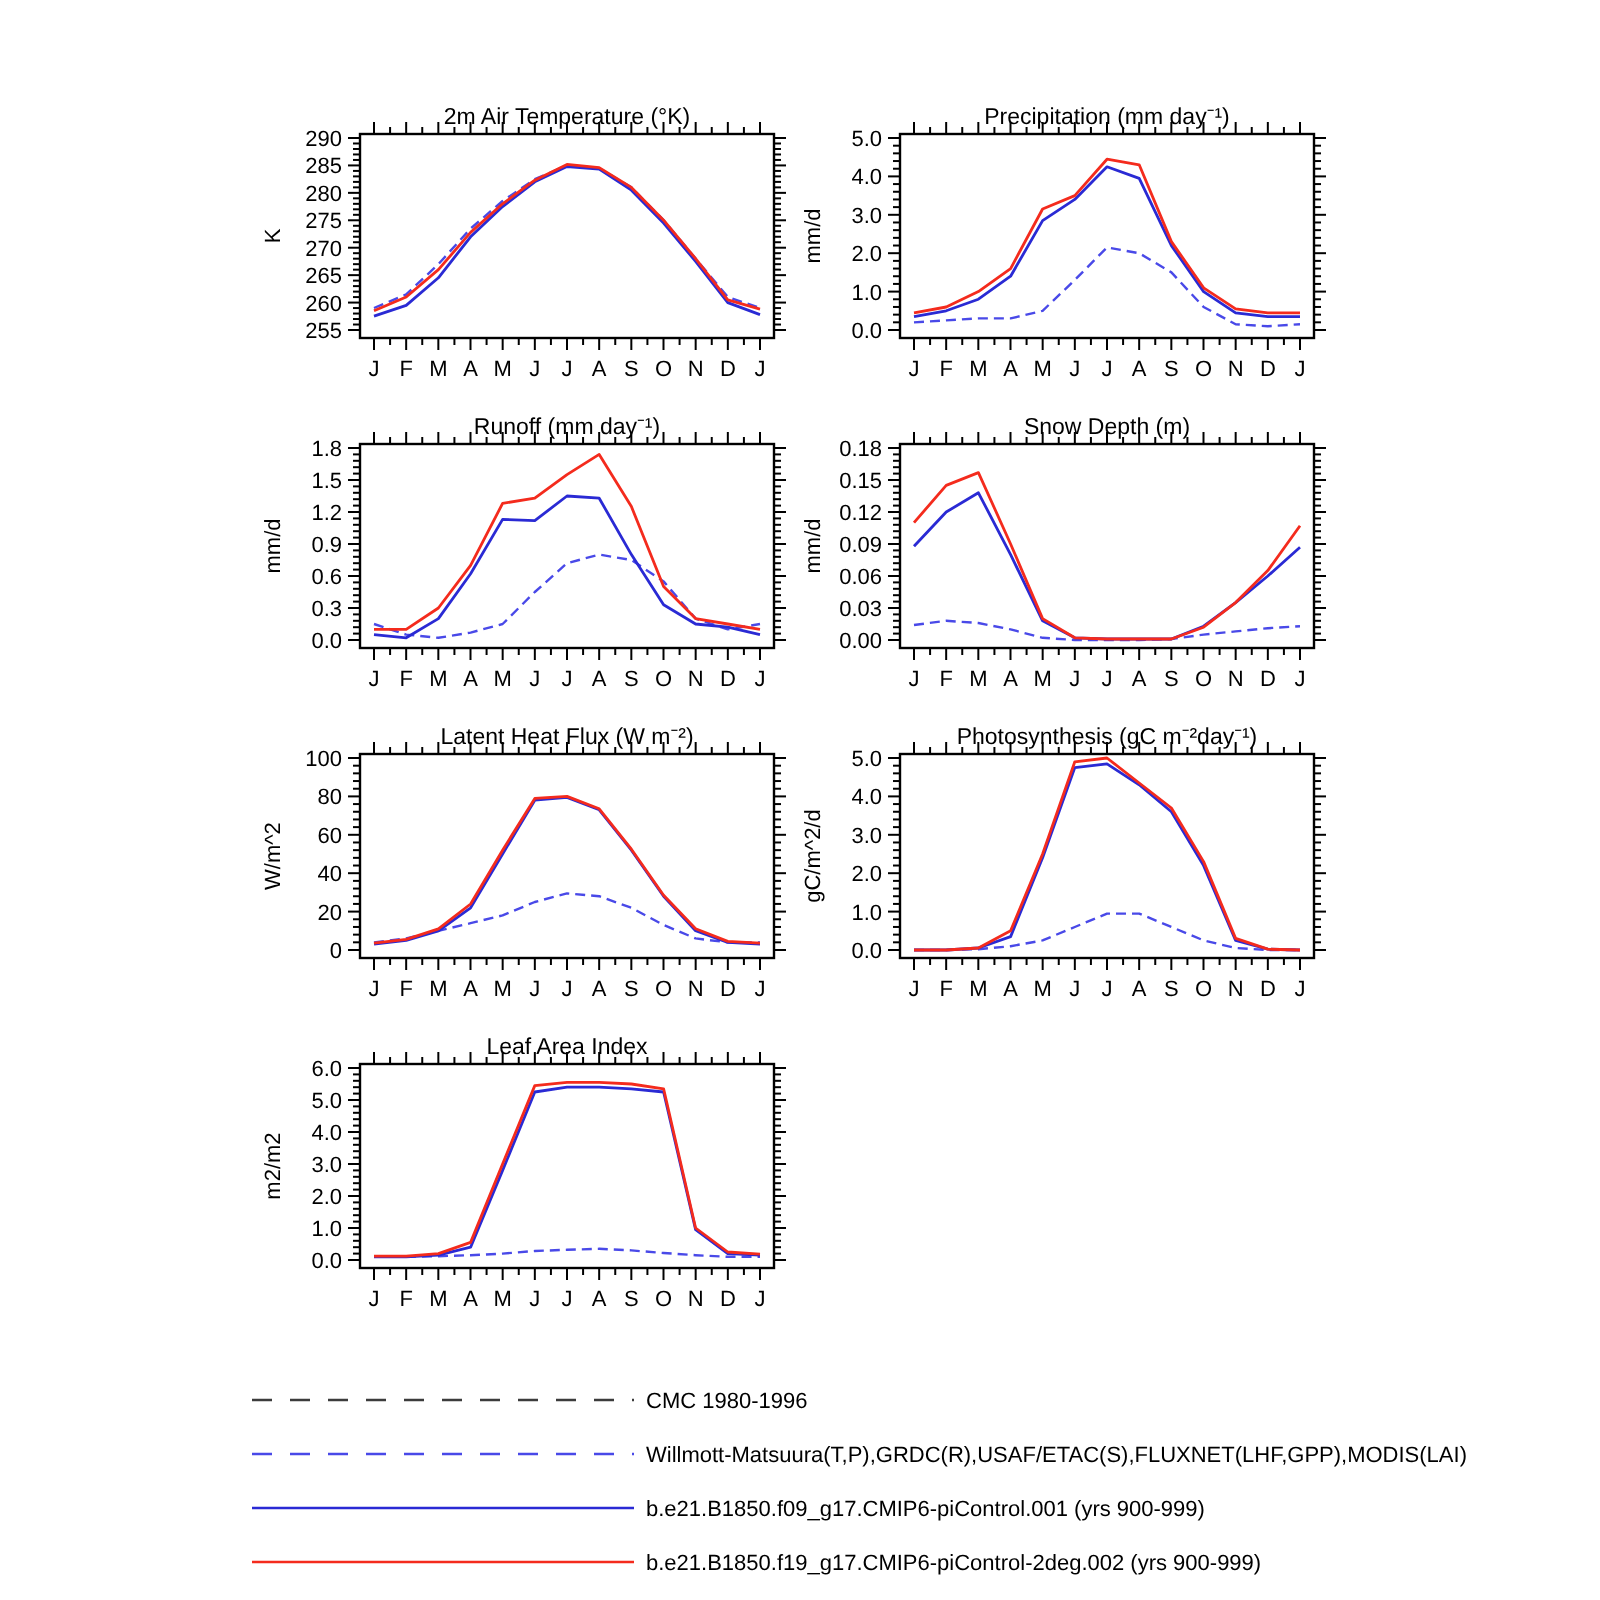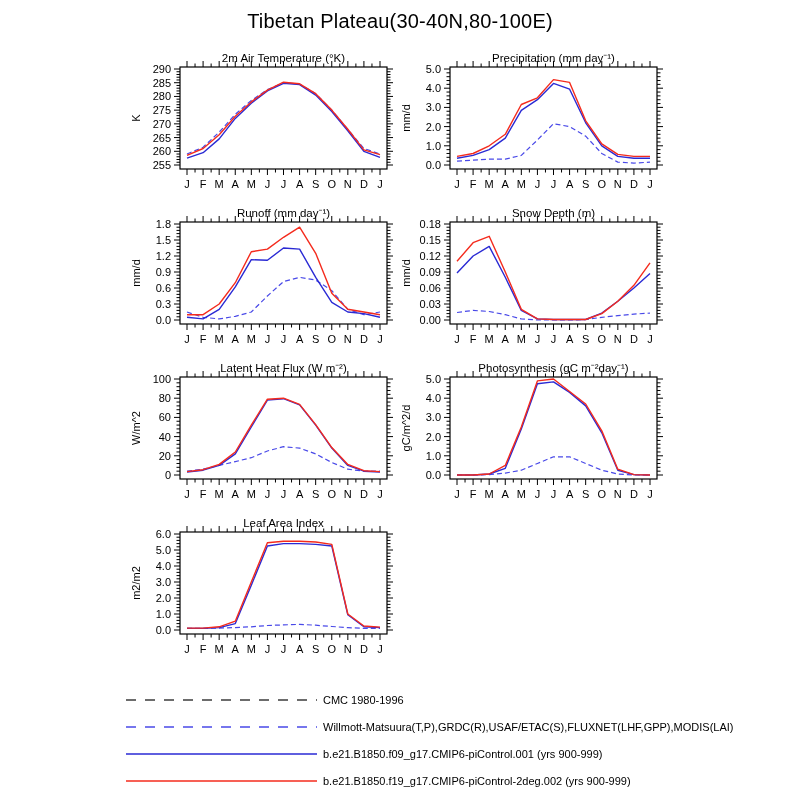--- a/index.html
+++ b/index.html
@@ -13,7 +13,6 @@
 <body>
 
 <div class="fig">
-  <div class="fig-title">Tibetan Plateau(30-40N,80-100E)</div>
   <svg id="plots" width="800" height="800" viewBox="0 0 800 800">
       <g>
         <line x1="187" y1="169" x2="187" y2="175" stroke="#000000" stroke-width="1"></line>

